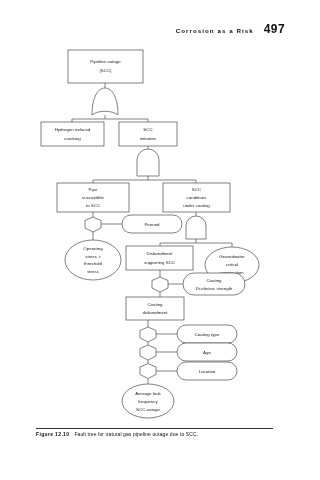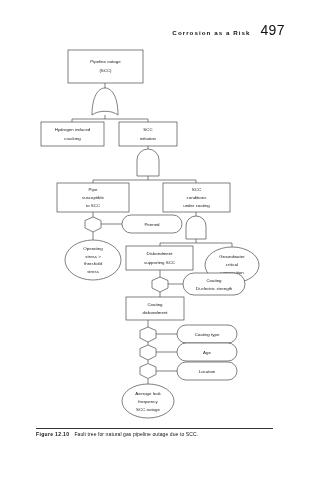--- a/index.html
+++ b/index.html
@@ -36,8 +36,8 @@
     white-space: nowrap;
   }
   .header-page-num {
-    font-size: 14px;
-    font-weight: normal;
+    font-size: 12px;
+    font-weight: bold;
     color: #111;
     letter-spacing: .4px;
   }

